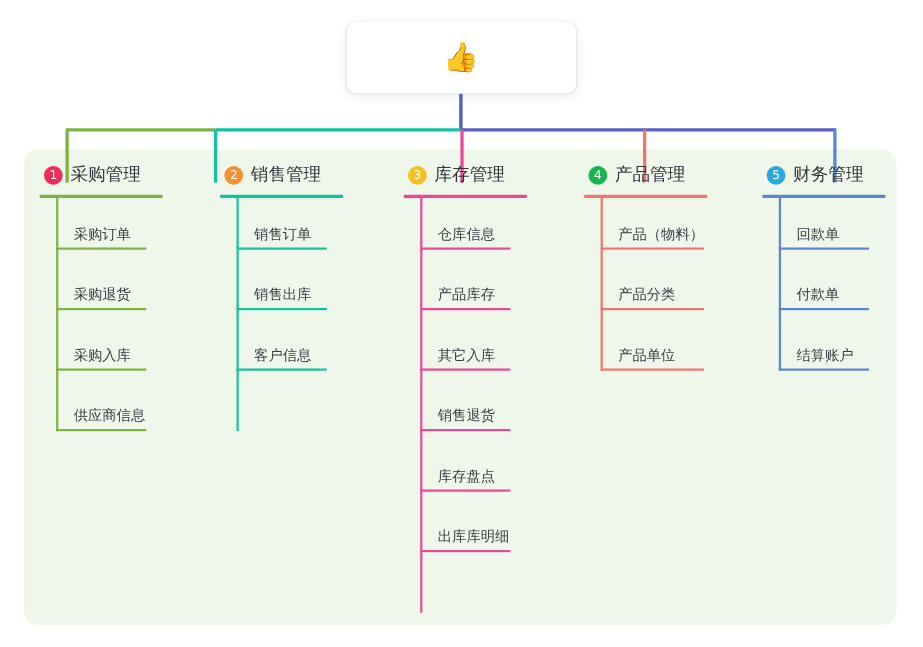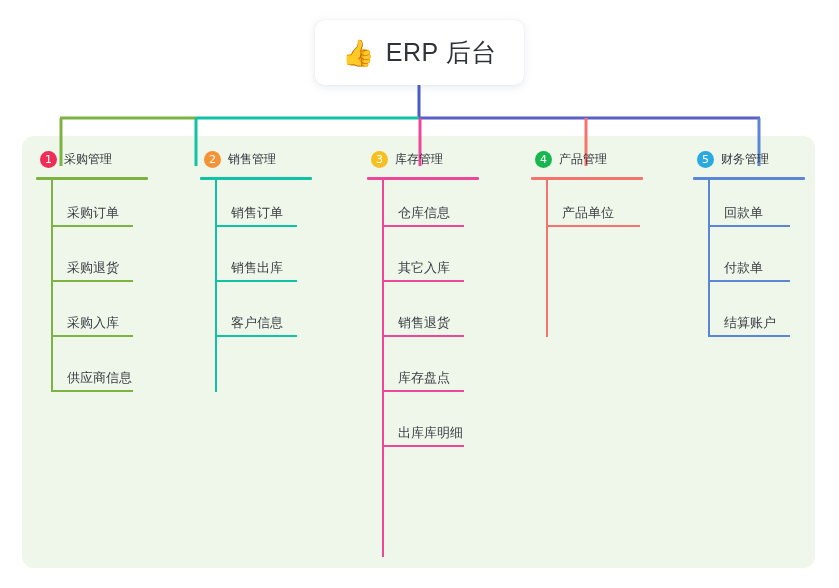--- a/index.html
+++ b/index.html
@@ -103,7 +103,6 @@
 
   <div class="root-card">
     <span class="root-emoji">👍</span>
-    <span class="root-title">ERP 后台</span>
   </div>
 
   <div id="branches-host">

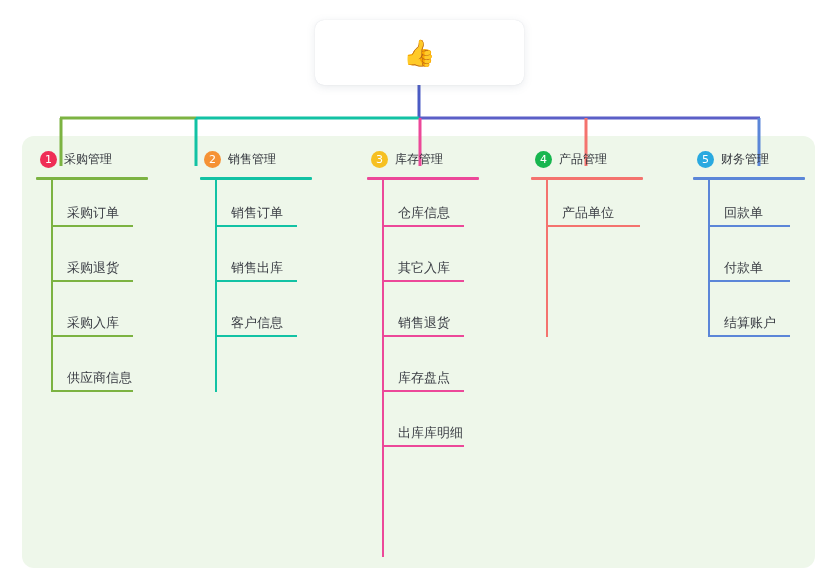--- a/index.html
+++ b/index.html
@@ -60,7 +60,7 @@
     font-family:"DejaVu Sans",sans-serif;
   }
   .branch-title{
-    font-size:12px;color:#31343b;white-space:nowrap;
+    font-size:16px;color:#31343b;white-space:nowrap;
   }
   .head-rule{height:3px;border-radius:1px;margin-top:5px;}
 

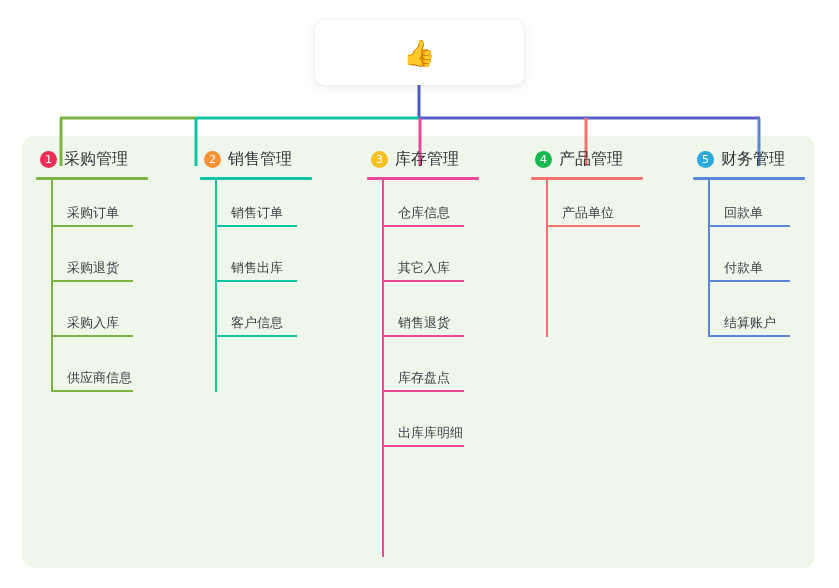--- a/index.html
+++ b/index.html
@@ -193,6 +193,10 @@
         <div class="leaves" style="height: 165px;">
           <div class="spine" style="background: rgb(244, 115, 110); height: 157px;"></div>
           <div class="leaf">
+            <span class="leaf-label">产品（物料）</span>
+            <div class="leaf-rule" style="background: rgb(244, 115, 110); width: 94px;"></div>
+          </div>
+          <div class="leaf">
             <span class="leaf-label">产品单位</span>
             <div class="leaf-rule" style="background: rgb(244, 115, 110); width: 94px;"></div>
           </div>

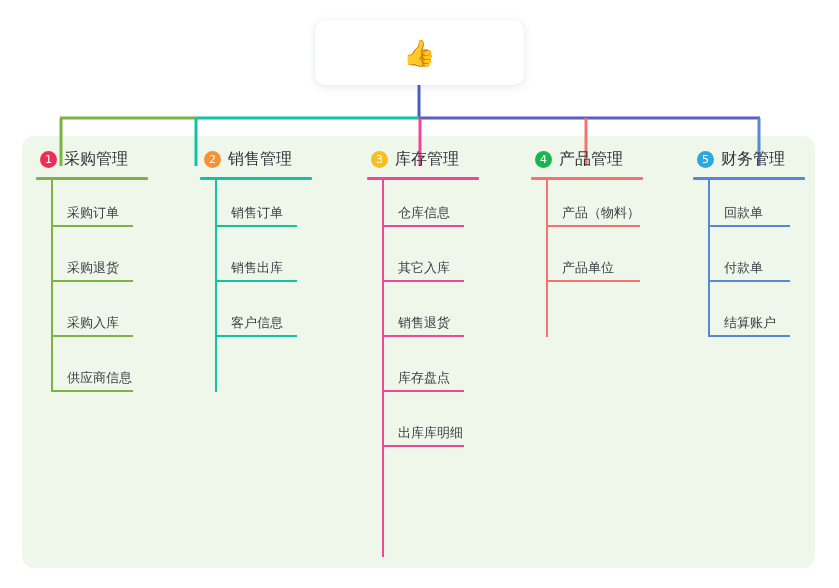--- a/index.html
+++ b/index.html
@@ -167,6 +167,10 @@
             <div class="leaf-rule" style="background: rgb(236, 72, 153); width: 82px;"></div>
           </div>
           <div class="leaf">
+            <span class="leaf-label">产品库存</span>
+            <div class="leaf-rule" style="background: rgb(236, 72, 153); width: 82px;"></div>
+          </div>
+          <div class="leaf">
             <span class="leaf-label">其它入库</span>
             <div class="leaf-rule" style="background: rgb(236, 72, 153); width: 82px;"></div>
           </div>

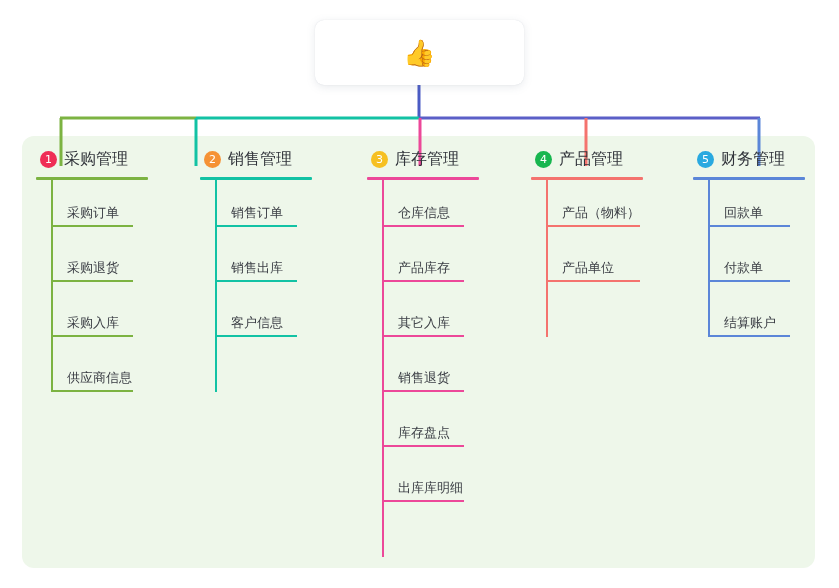--- a/index.html
+++ b/index.html
@@ -201,6 +201,10 @@
             <div class="leaf-rule" style="background: rgb(244, 115, 110); width: 94px;"></div>
           </div>
           <div class="leaf">
+            <span class="leaf-label">产品分类</span>
+            <div class="leaf-rule" style="background: rgb(244, 115, 110); width: 94px;"></div>
+          </div>
+          <div class="leaf">
             <span class="leaf-label">产品单位</span>
             <div class="leaf-rule" style="background: rgb(244, 115, 110); width: 94px;"></div>
           </div>

